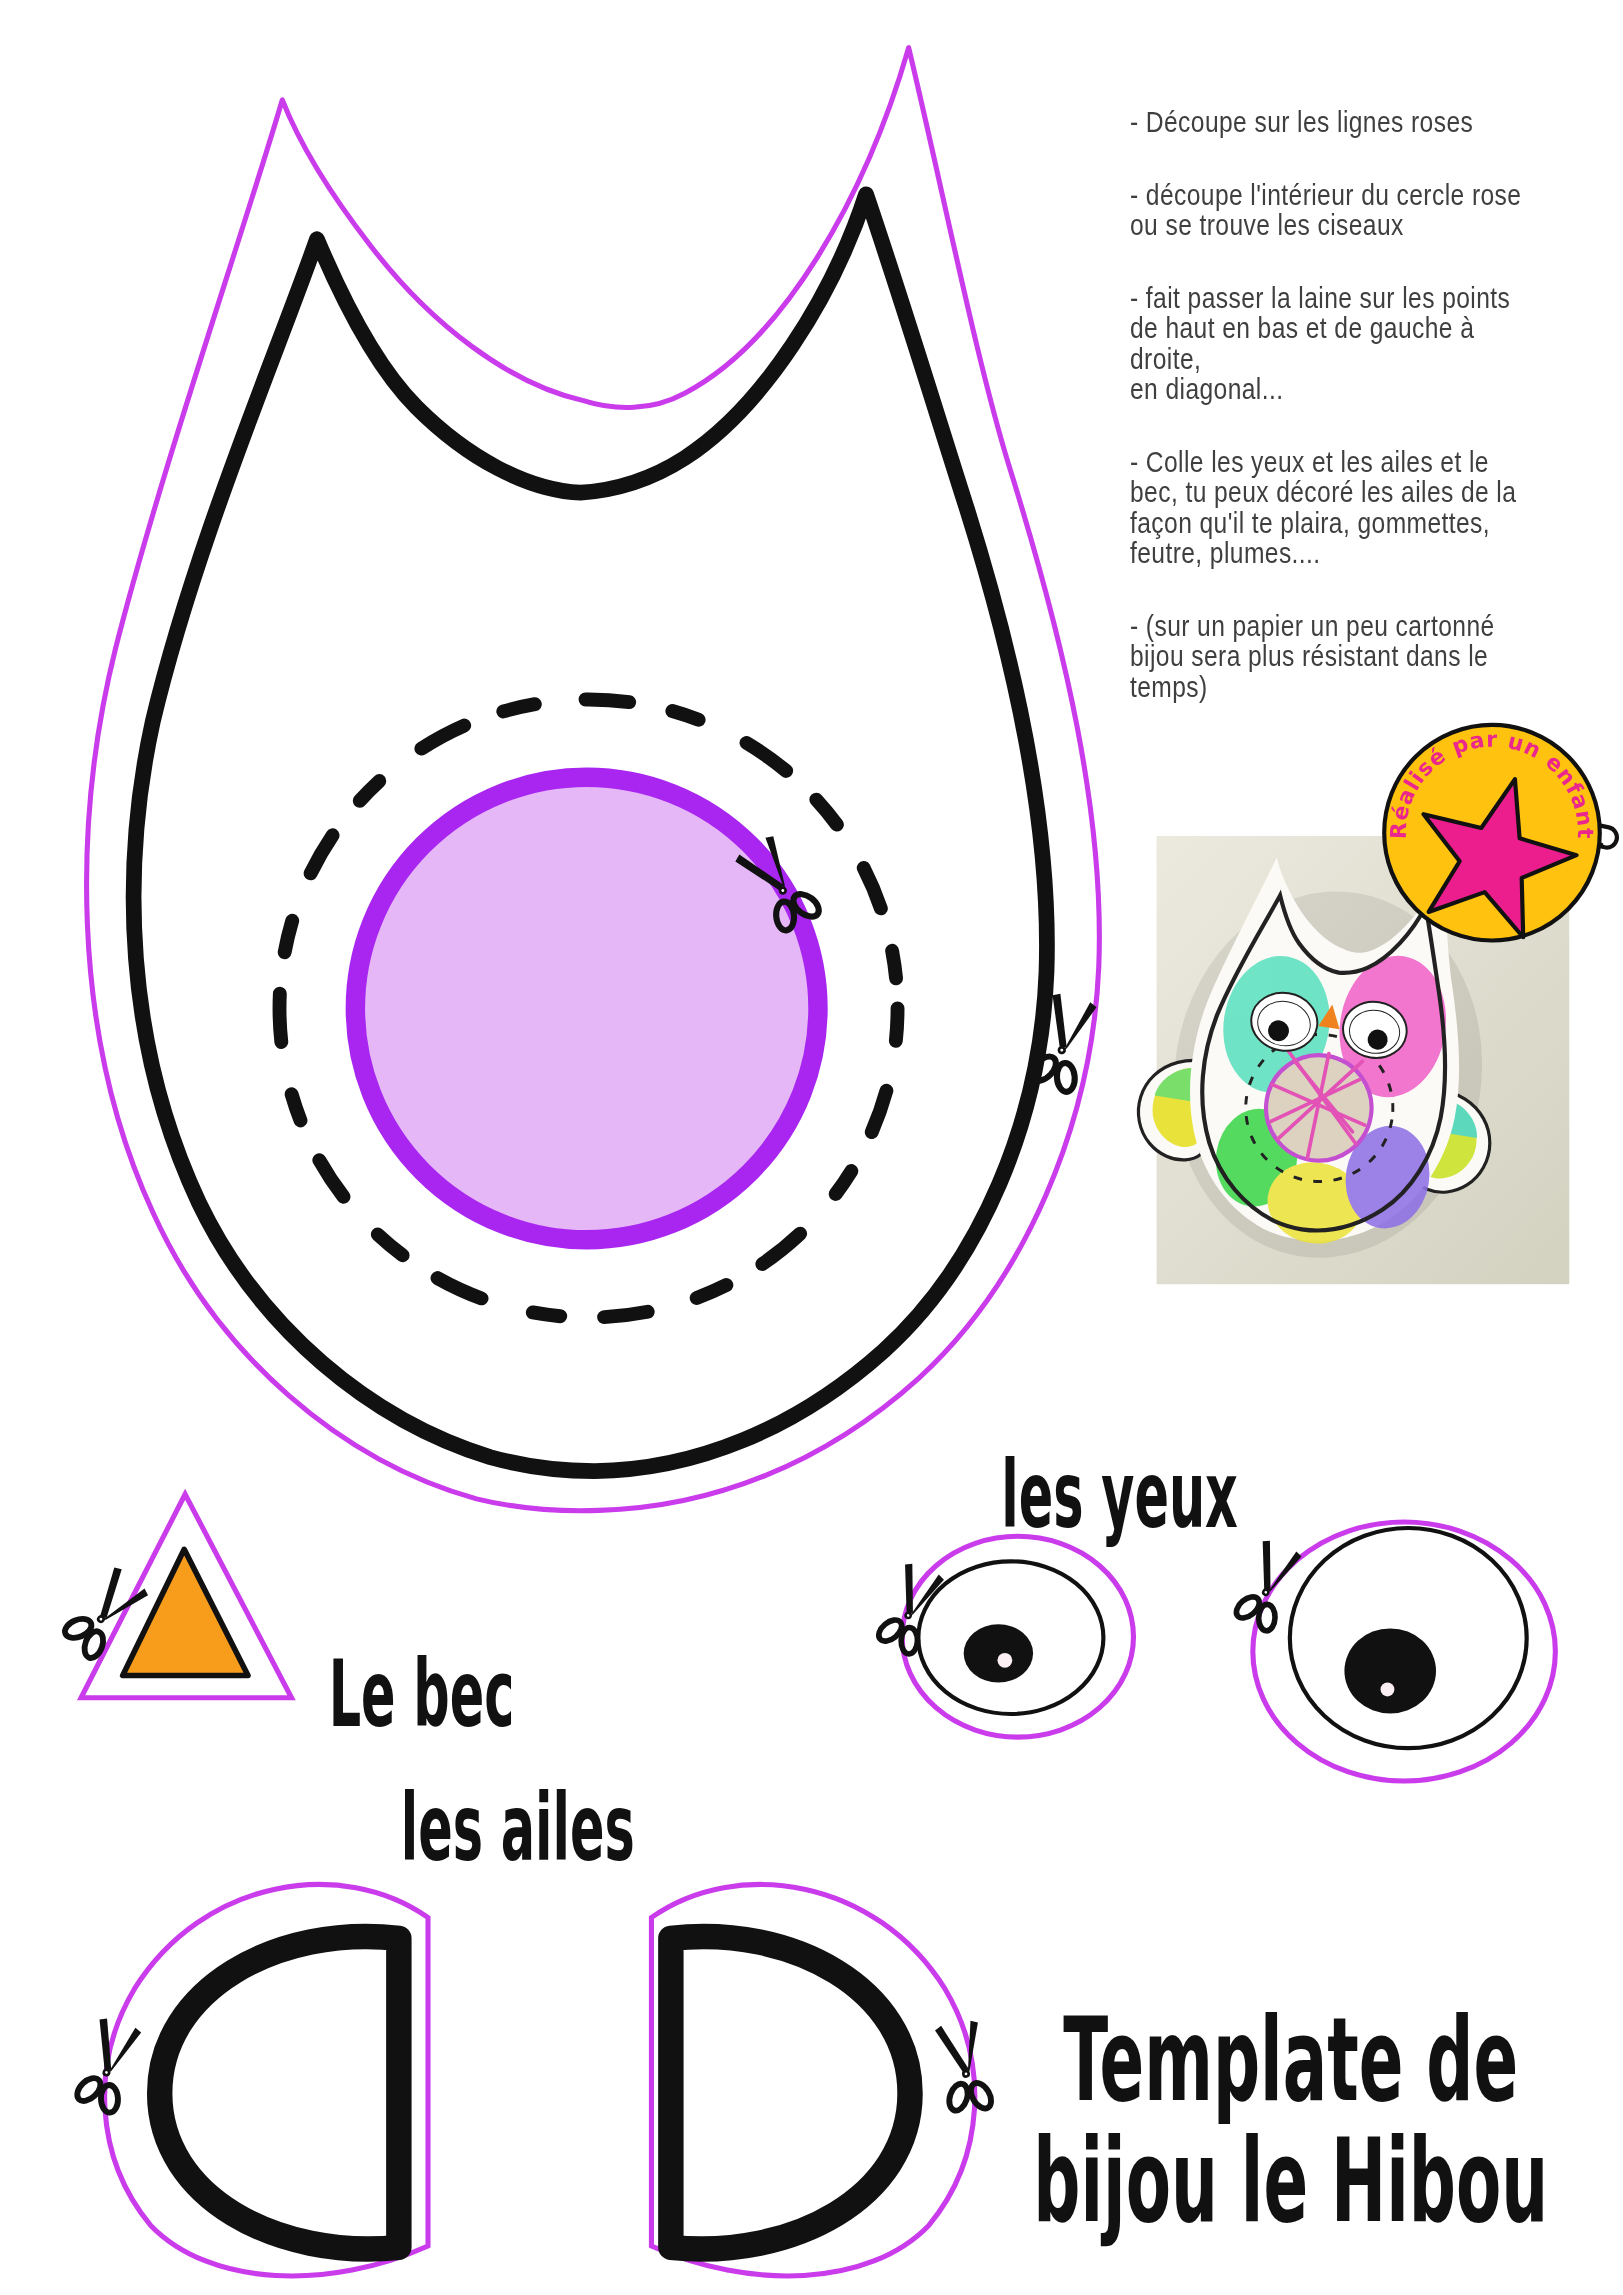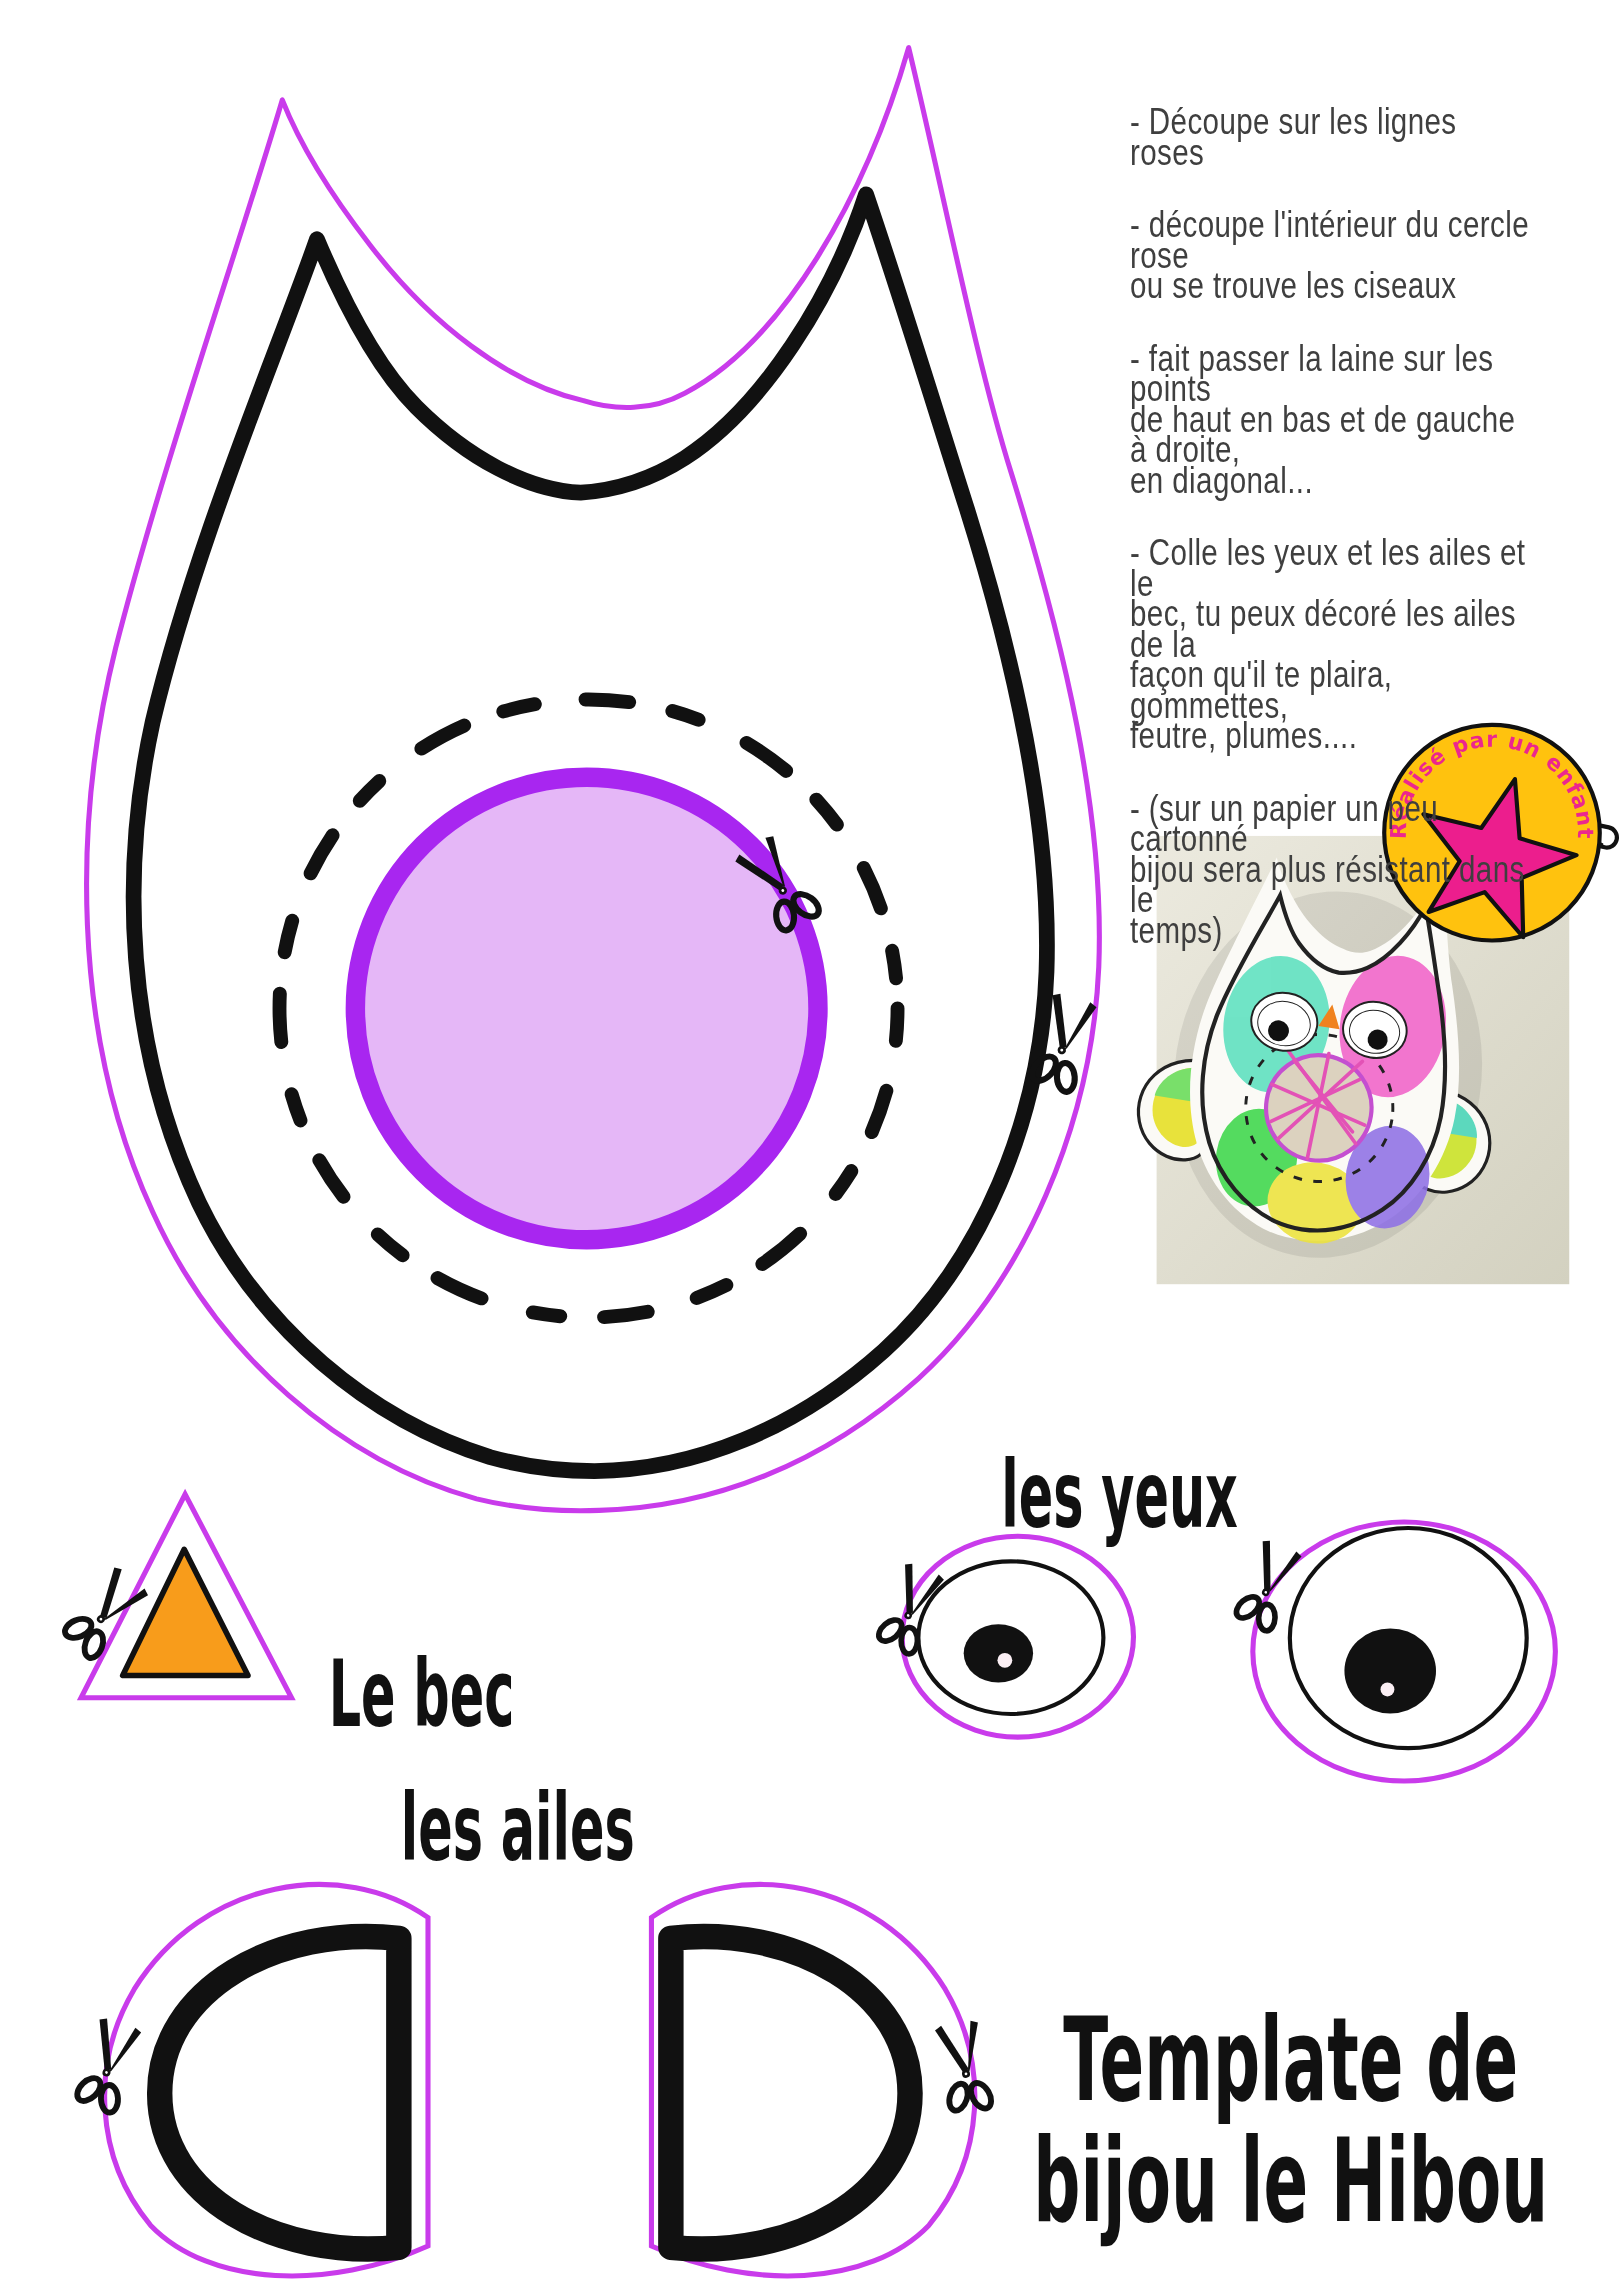--- a/index.html
+++ b/index.html
@@ -34,7 +34,7 @@
     color:var(--text-gray);
     font-family:"Liberation Sans", sans-serif;
     font-weight:300;
-    font-size:36px;
+    font-size:30px;
     line-height:30.5px;
     letter-spacing:0.5px;
   }

